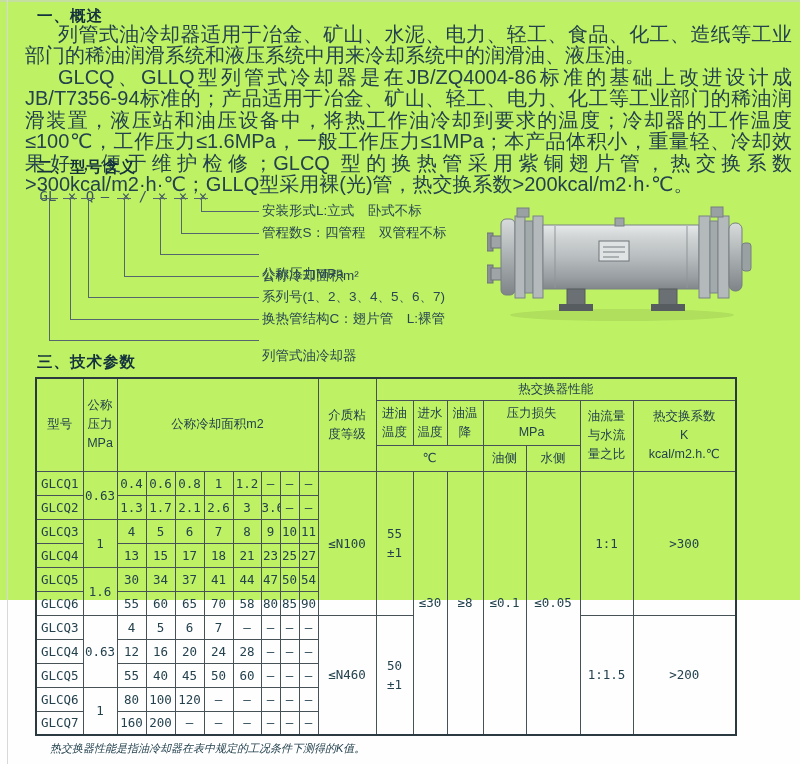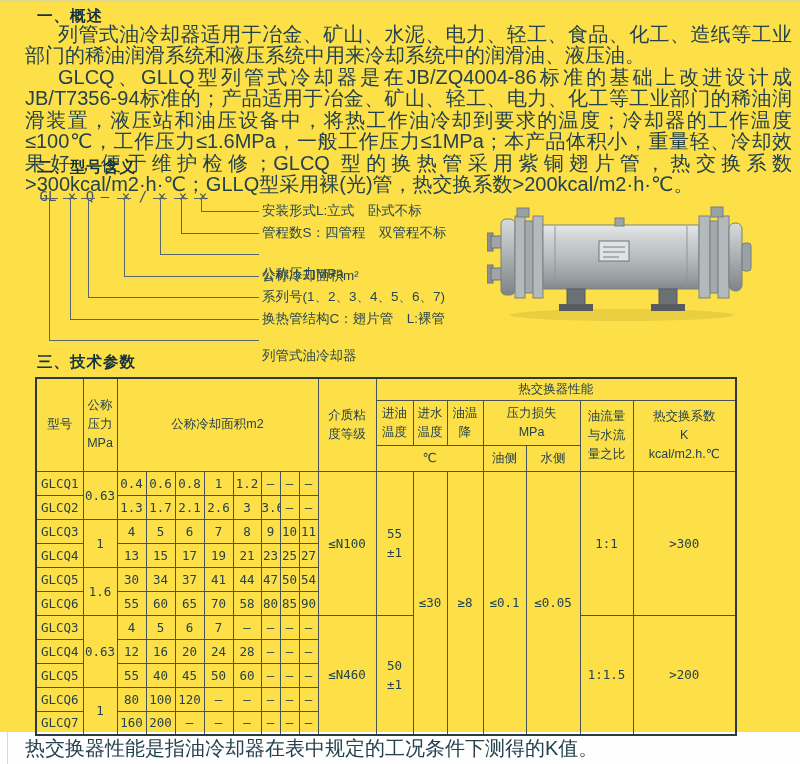--- a/index.html
+++ b/index.html
@@ -5,7 +5,7 @@
   html,body{margin:0;padding:0;}
   body{width:800px;height:764px;background:#fefefe;overflow:hidden;
        font-family:"Liberation Sans","DejaVu Sans",sans-serif;color:#24424e;}
-  .page{position:relative;width:800px;height:732px;background:#fde047;}
+  .page{position:relative;width:800px;height:600px;background:#bef264;}
   .edge-top{position:absolute;left:0;top:0;width:800px;height:2px;background:#c9cfcf;opacity:.55;}
   .edge-left{position:absolute;left:7px;top:0;width:1px;height:764px;background:#d6d9d9;}
   .hd{position:absolute;font-size:15.5px;font-weight:bold;color:#14323e;letter-spacing:1px;}

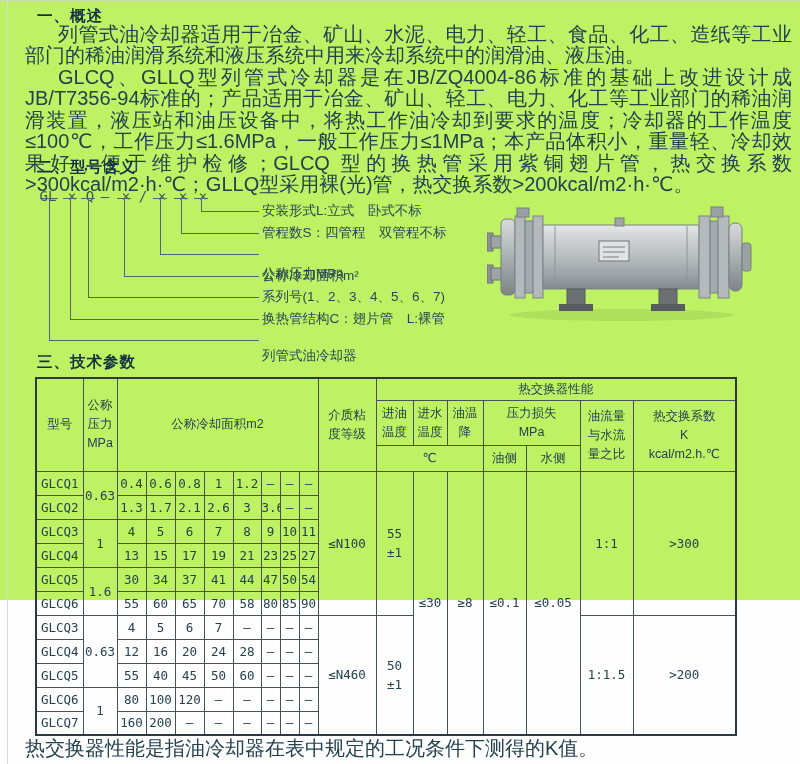--- a/index.html
+++ b/index.html
@@ -249,7 +249,7 @@
       <td class="mono">13</td>
       <td class="mono">15</td>
       <td class="mono">17</td>
-      <td class="mono">19</td>
+      <td class="mono">18</td>
       <td class="mono">21</td>
       <td class="mono">23</td>
       <td class="mono">25</td>

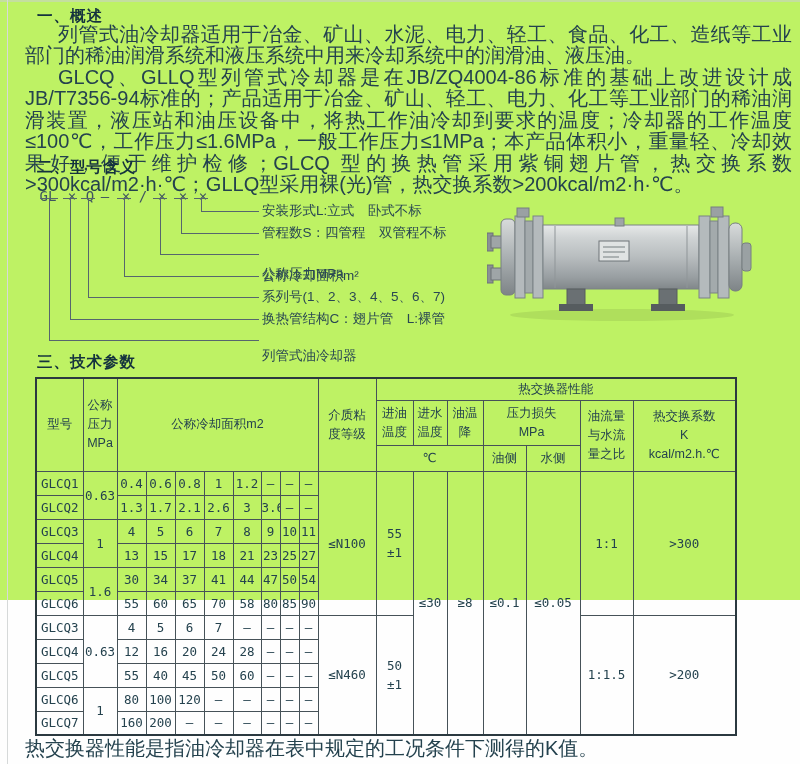--- a/index.html
+++ b/index.html
@@ -34,7 +34,7 @@
   table.tech{border:2px solid #2b3940;}
   .mono{font-family:"DejaVu Sans Mono",monospace;font-size:12.5px;}
   tr.hrA{height:22px;} tr.hrB{height:45px;} tr.hrC{height:26px;} tr.dr{height:24px;}
-  .foot{position:absolute;left:25px;top:738px;width:740px;font-size:20px;line-height:21px;color:#24424e;}
+  .foot{position:absolute;left:50px;top:738px;width:740px;font-size:11px;line-height:21px;color:#24424e;font-style:italic;}
 </style>
 </head>
 <body>

